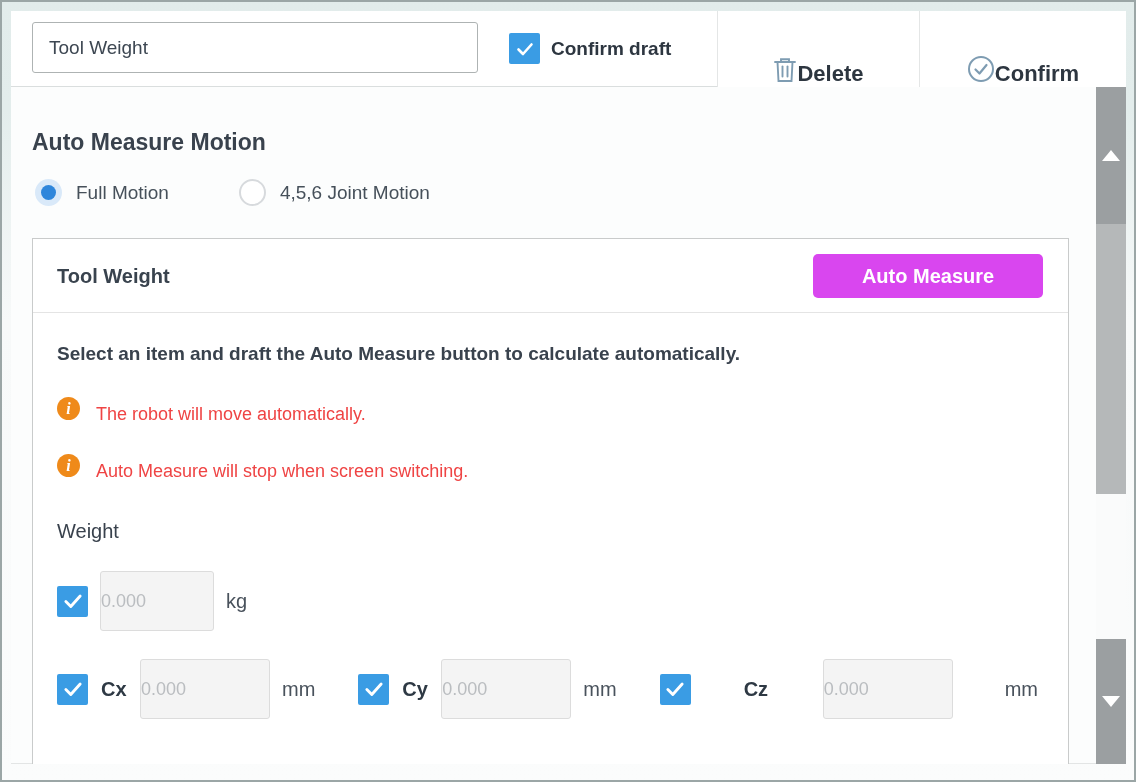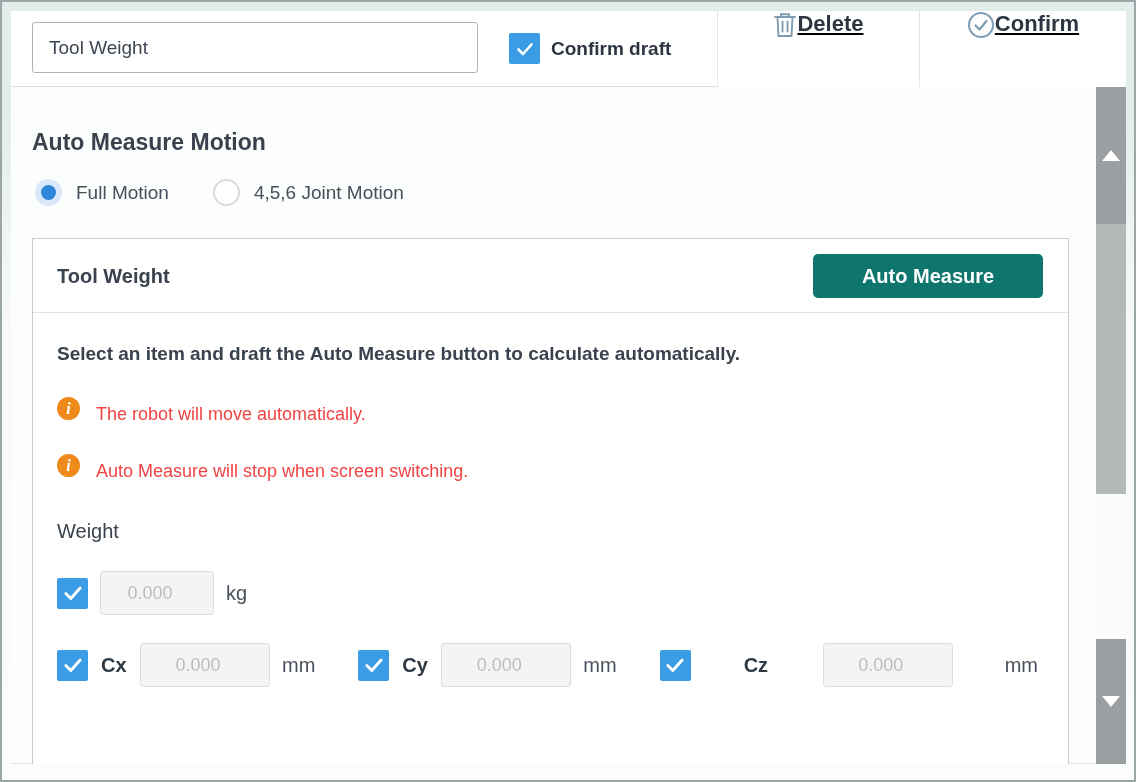--- a/index.html
+++ b/index.html
@@ -38,8 +38,8 @@
   .topbar-divider { position:absolute; top:0; width:1px; height:76px; background:#e4e6e6; }
   .div1 { left:706px; } .div2 { left:908px; }
   .topbar-btn {
-    position:absolute; top:0; height:76px; display:flex; align-items:flex-start;
-    justify-content:center; cursor:pointer; background:#fff;text-decoration:underline;
+    position:absolute; top:0; height:76px; display:flex; align-items:flex-end;
+    justify-content:center; cursor:pointer; background:#fff;
   }
   .delete-btn { left:707px; width:201px; }
   .confirm-btn { left:909px; width:206px; }

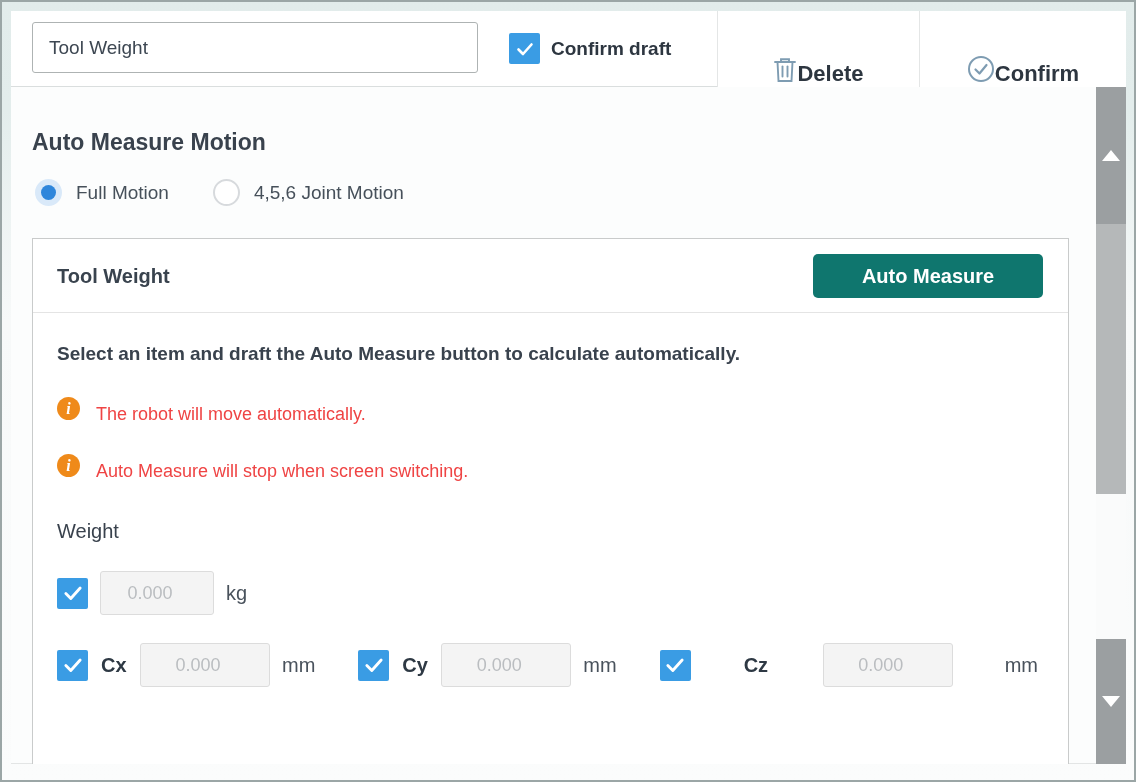--- a/index.html
+++ b/index.html
@@ -55,7 +55,7 @@
     font-size:23px; font-weight:bold; color:#39424d;
   }
   .radio-row {
-    position:absolute; left:24px; top:92px; display:flex; gap:44px; 
+    position:absolute; left:24px; top:92px; display:flex; gap:70px; 
   }
   .radio-opt { display:flex; align-items:center; gap:14px; cursor:pointer; }
   .radio-circle {

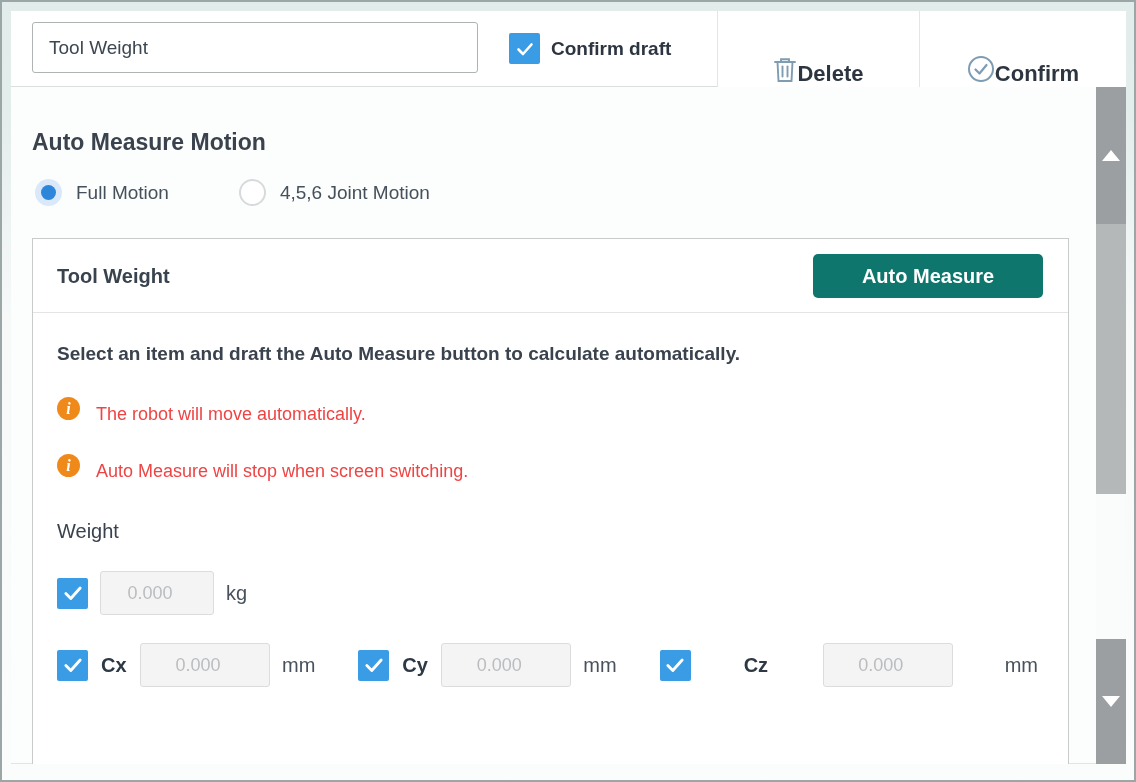--- a/index.html
+++ b/index.html
@@ -80,7 +80,7 @@
   }
   .auto-measure-btn {
     position:absolute; right:25px; top:15px; width:230px; height:44px;
-    background:#0f766e; border:none; border-radius:5px;
+    background:#d946ef; border:none; border-radius:5px;
     color:#ffffff; font-family:inherit; font-size:20px; font-weight:bold; cursor:pointer;
   }
   .panel-body { padding:0 24px; }

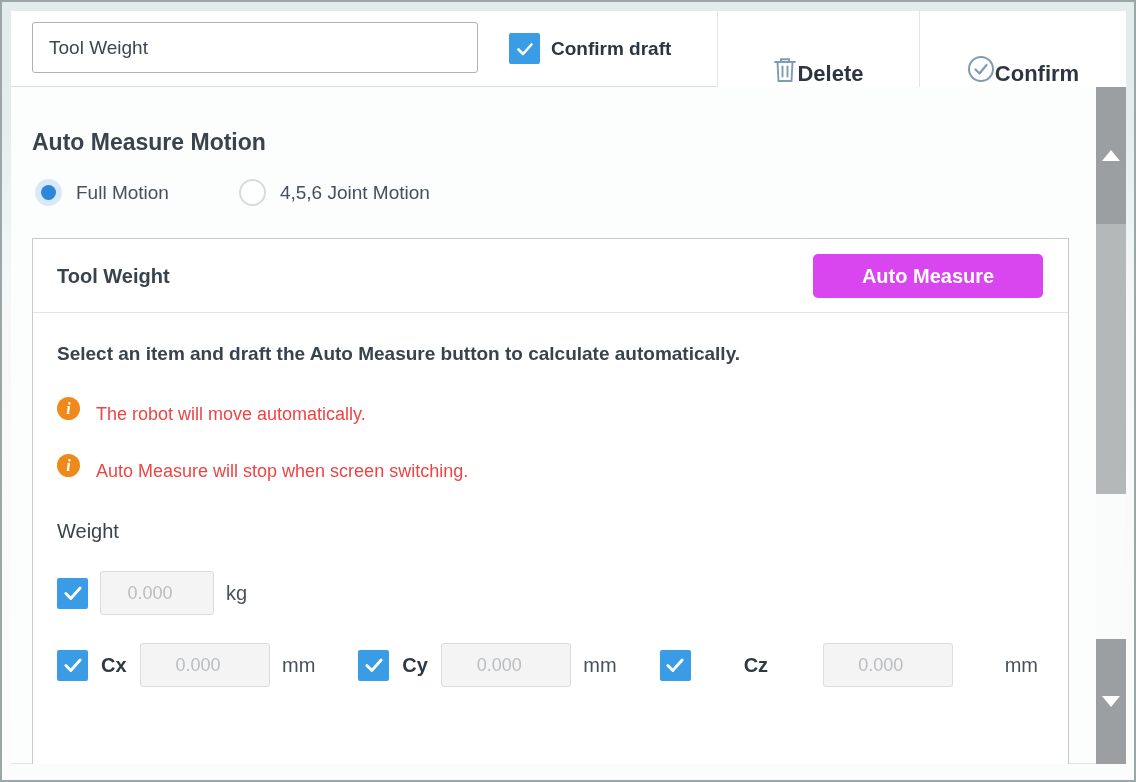--- a/index.html
+++ b/index.html
@@ -98,8 +98,8 @@
   .field-row { display:flex; align-items:center; margin-top:28px; }
   .field-group { display:flex; align-items:center; }
   .num-input {
-    height:44px; background:#f4f4f4; border:1px solid #dcdcdc; border-radius:3px;
-    font-family:inherit; font-size:18px; color:#6b7075; text-align:center;
+    height:60px; background:#f4f4f4; border:1px solid #dcdcdc; border-radius:3px;
+    font-family:inherit; font-size:18px; color:#6b7075; text-align:left;
     padding-right:14px; outline:none;
   }
   .num-input::placeholder { color:#babdc0; }

